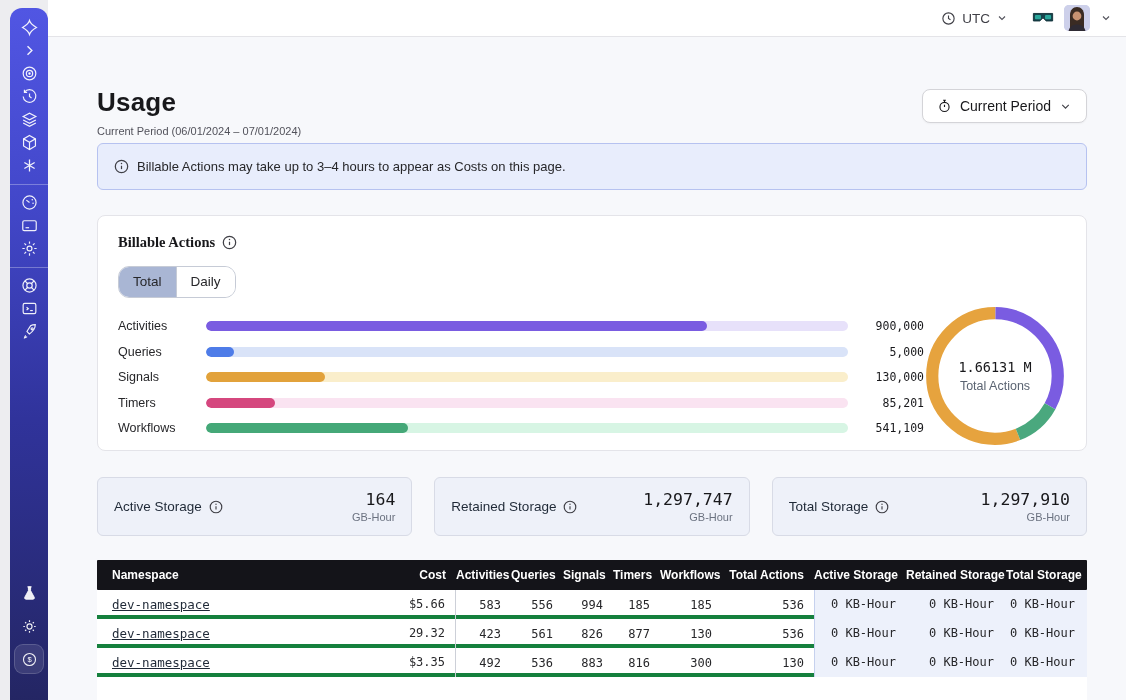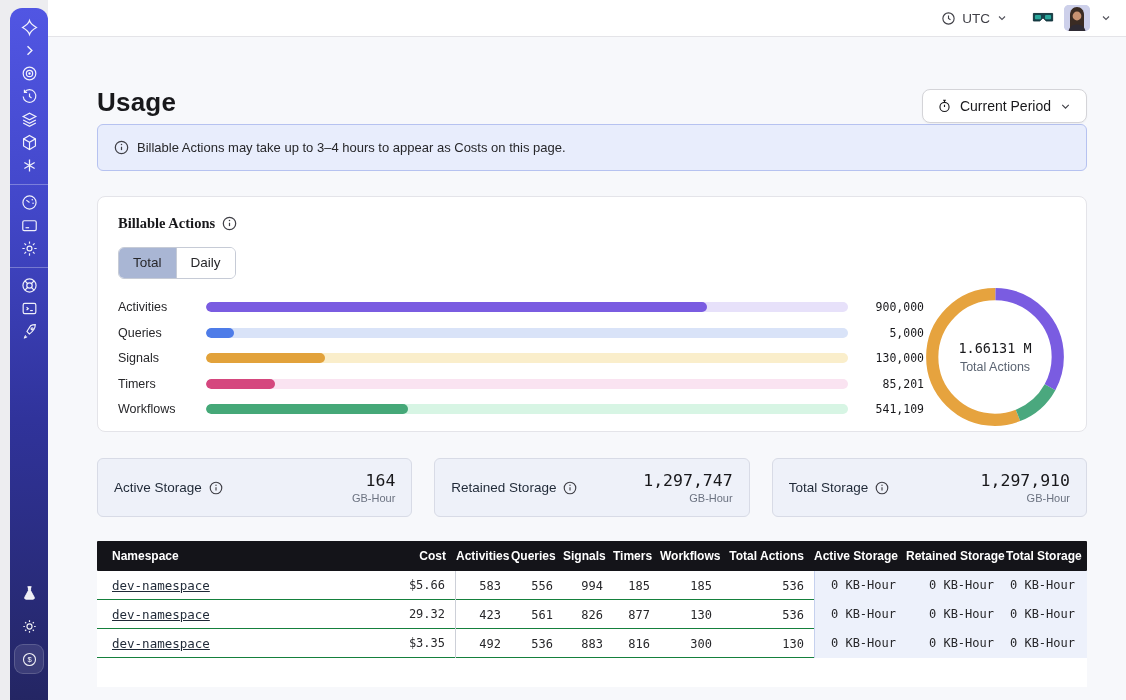--- a/index.html
+++ b/index.html
@@ -238,6 +238,7 @@
 
     <div class="title-row">
       <h1 class="page-title">Usage</h1>
+      <div class="page-sub">Current Period (06/01/2024 – 07/01/2024)</div>
       <button class="period-btn">
         <span style="display:flex">
           <svg width="15" height="16" viewBox="0 0 24 24" fill="none" stroke="#18181b" stroke-width="1.8">

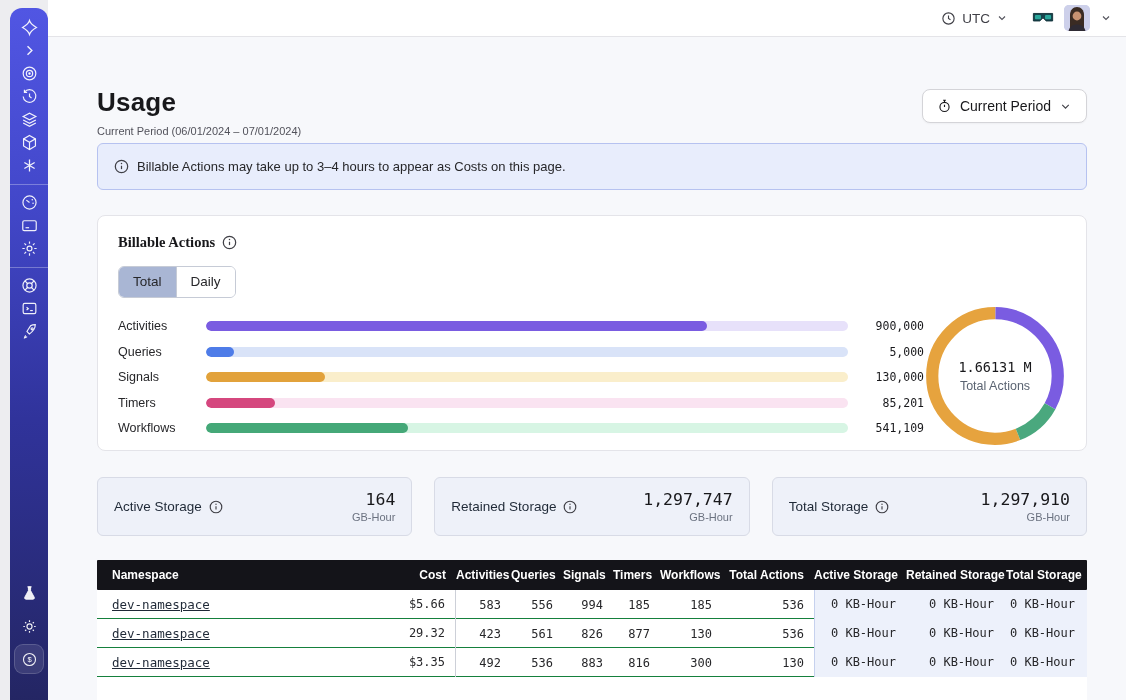--- a/index.html
+++ b/index.html
@@ -42,7 +42,7 @@
   
   .card { margin-top:25px; background:#fff; border:1px solid #e4e4e9; border-radius:8px; padding:18px 20px 20px; height:236px; }
   .card-head { display:flex; align-items:center; gap:7px; font-size:14.5px; font-weight:700;font-family:Liberation Serif, serif; }
-  .tabs { display:inline-flex; margin-top:15px; border:1px solid #c6cbd6; border-radius:6px; overflow:hidden; background:#fff; }
+  .tabs { display:inline-flex; margin-top:15px; border:1px solid #c6cbd6; border-radius:11px; overflow:hidden; background:#fff; }
   .tab { height:30px; line-height:30px; padding:0 14px; font-size:13.5px; color:#27272a; cursor:pointer; background:#fff; }
   .tab + .tab { border-left:1px solid #c6cbd6; }
   .tab.selected { background:#a9b6d4; font-weight:500; }

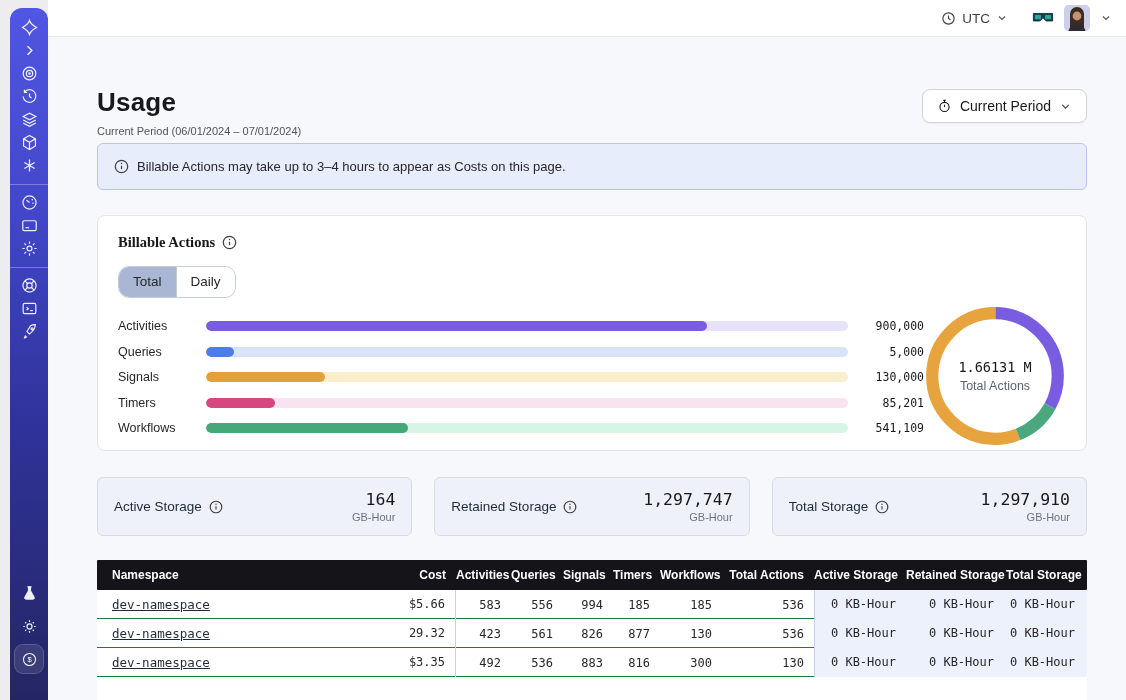--- a/index.html
+++ b/index.html
@@ -79,7 +79,7 @@
   .th, .td { text-align:right; padding-right:10px; white-space:nowrap; overflow:hidden; }
   .th:first-child, .td:first-child { text-align:left; padding-left:15px; padding-right:0; }
   .th:nth-child(10), .td:nth-child(10), .th:nth-child(11), .td:nth-child(11) { padding-right:12px; }
-  .tbody-row { background:#fff; height:29px; border-bottom:1px solid #15803d; font-size:12.5px; }
+  .tbody-row { background:#fff; height:29px; border-bottom:4px solid #15803d; font-size:12.5px; }
   .td { color:#27272a; font-size:12px; }
   .td.ns a { color:#1f2937; text-decoration:underline; cursor:pointer; font-size:12.5px; }
   .td.cost { border-right:1px solid #cdd0d8; height:29px; line-height:29px; }

